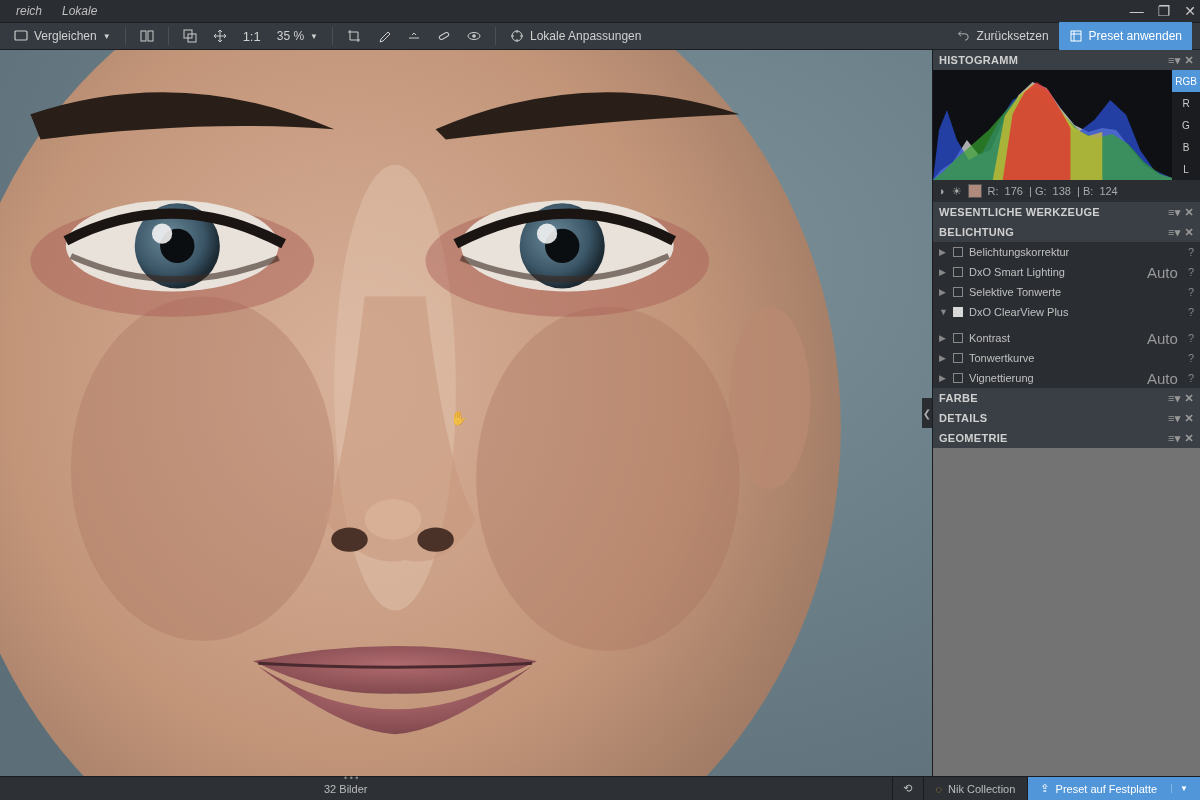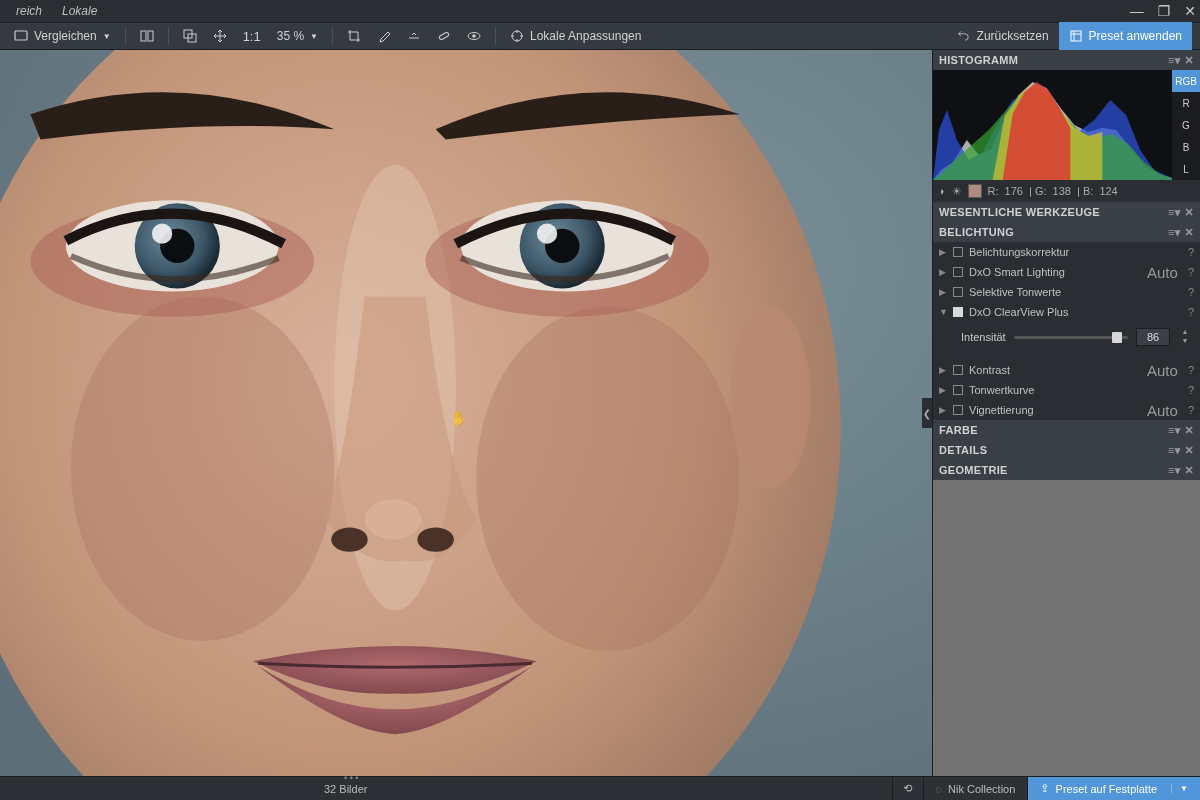--- a/index.html
+++ b/index.html
@@ -339,17 +339,6 @@
             <span class="lbl">DxO ClearView Plus</span>
             <span class="q">?</span>
           </div>
-          <div class="subrow">
-            <span>Intensität</span>
-            <div class="slider">
-              <div class="thumb" style="left:86%"></div>
-            </div>
-            <input class="numbox" value="86" style="">
-            <div class="stepper">
-              <span>▲</span>
-              <span>▼</span>
-            </div>
-          </div>
           <div style="height: 6px;"></div>
           <div class="trow">
             <span class="chev">▶</span>

